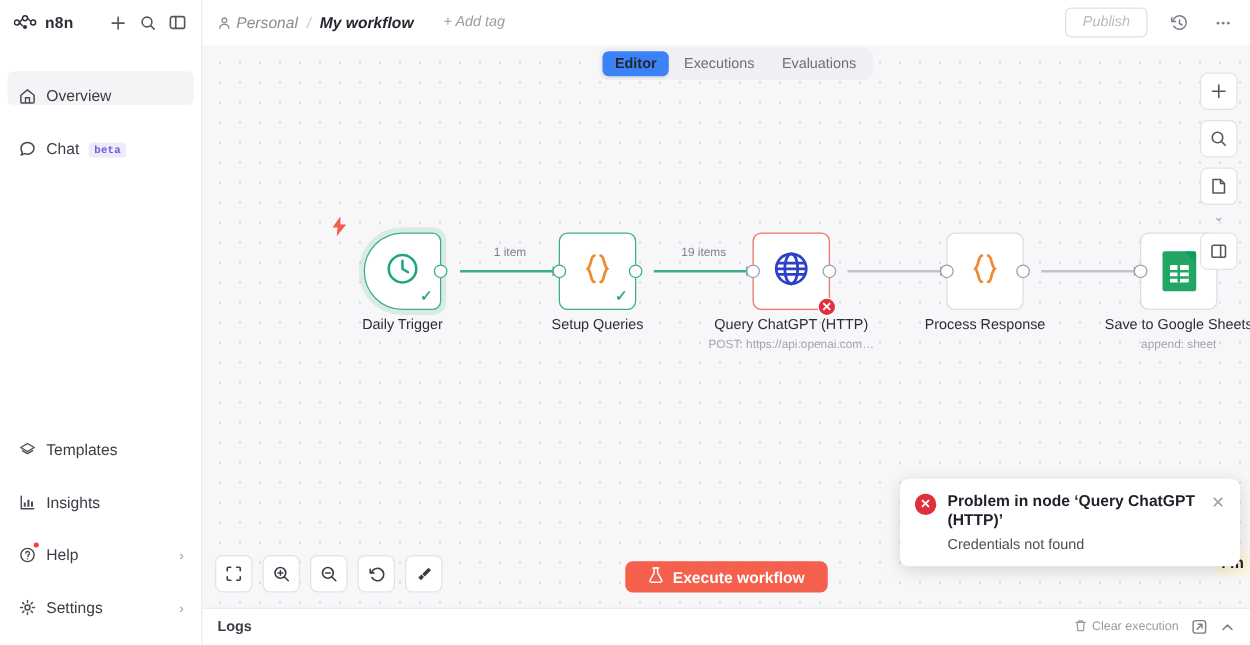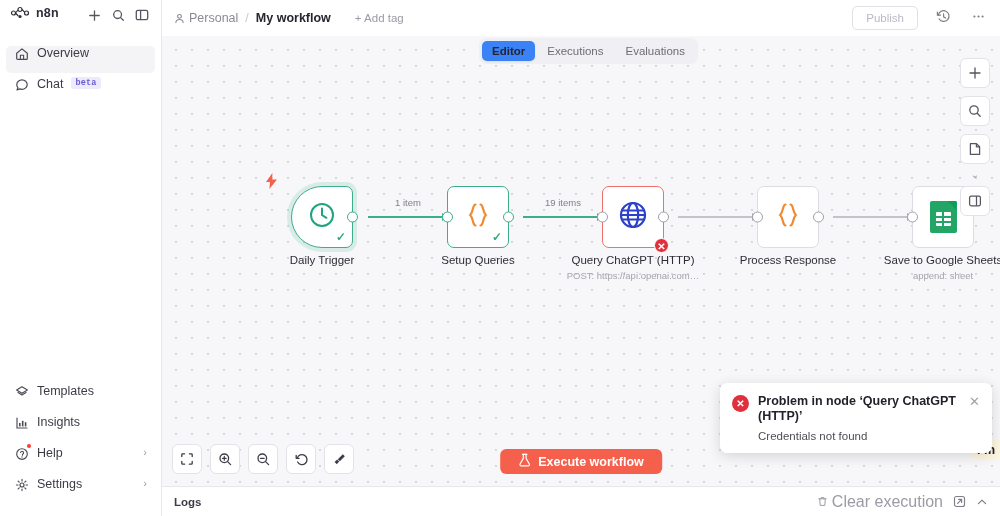--- a/index.html
+++ b/index.html
@@ -17,7 +17,7 @@
     display: flex; flex-direction: column; flex: 0 0 162px;
   }
   .sb-top {
-    height: 36px; display: flex; align-items: flex-start;
+    height: 36px; display: flex; align-items: center;
     padding: 4px 8px; gap: 2px;
   }
   .brand { display: flex; align-items: center; gap: 5px; padding: 2px 3px; }

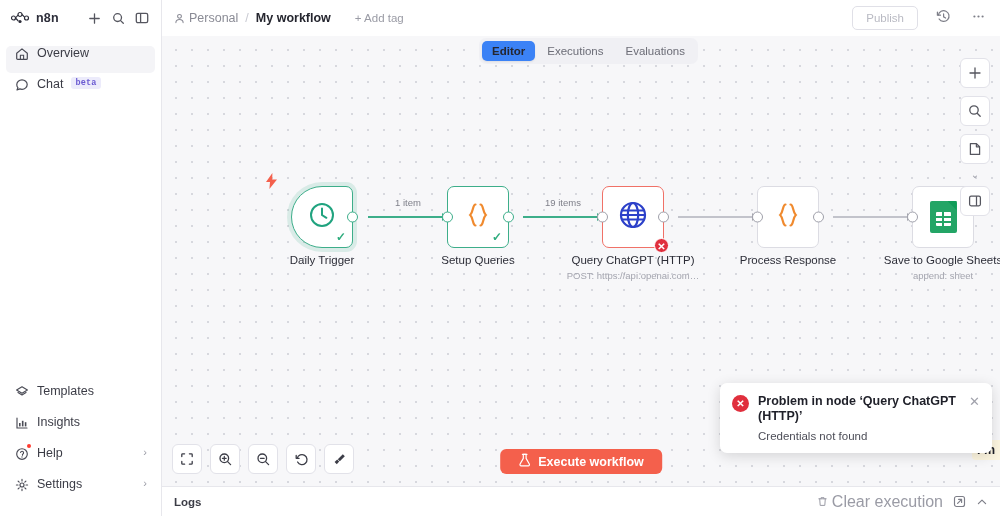--- a/index.html
+++ b/index.html
@@ -51,7 +51,7 @@
 
   .header {
     height: 36px; background: #fff; display: flex; align-items: center;
-    padding: 0 12px; position: relative; z-index: 6;
+    padding: 0 12px; position: relative; z-index: 6; font-style: italic;
   }
   .crumbs { display: flex; align-items: center; gap: 7px; font-size: 12.5px; }
   .crumb-personal { color: #8a8b95; display: flex; align-items: center; gap: 4px; }

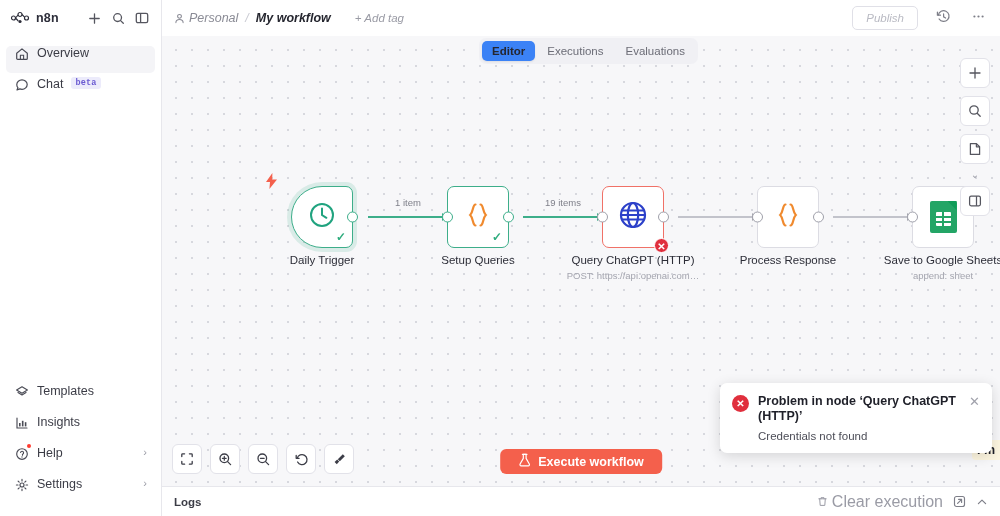--- a/index.html
+++ b/index.html
@@ -58,7 +58,7 @@
   .crumb-sep { color: #c9cad2; }
   .crumb-name { color: #25262f; font-weight: 600; }
   .addtag { color: #9a9ba5; font-size: 11.5px; margin-left: 17px; }
-  .hdr-right { margin-left: auto; display: flex; gap: 15px; }
+  .hdr-right { margin-left: auto; display: flex; align-items: center; gap: 15px; }
   .publish-btn {
     font-size: 11.5px; color: #b9bac3; border: 1px solid #e0e0e7;
     border-radius: 5px; padding: 5px 13px; background: #fff;

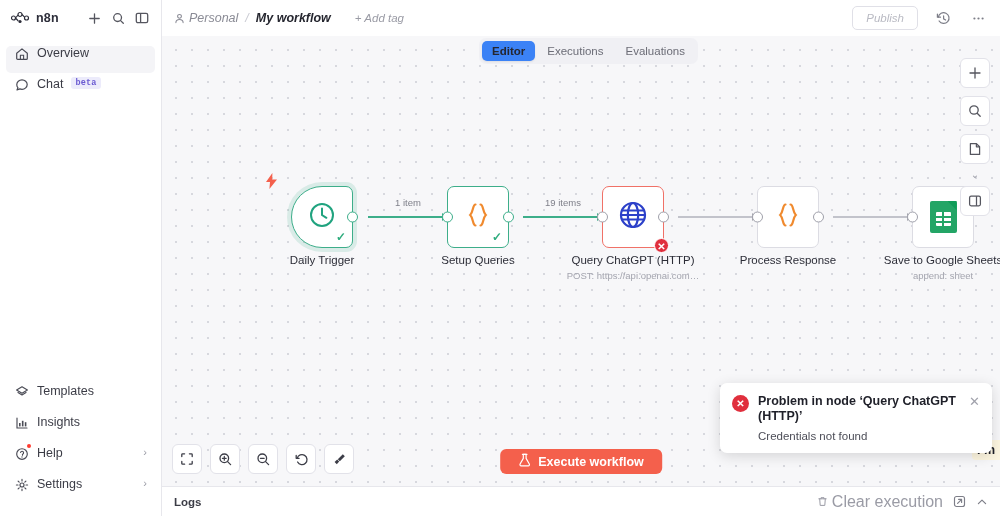--- a/index.html
+++ b/index.html
@@ -28,8 +28,8 @@
   }
   .sb-nav { margin-top: 6px; }
   .sb-item {
-    height: 27px; margin: 4px 6px; padding: 0 8px;
-    display: flex; align-items: flex-start; gap: 8px;
+    height: 27px; margin: 15px 6px; padding: 0 8px;
+    display: flex; align-items: flex-end; gap: 8px;
     border-radius: 5px; font-size: 12.5px; color: #3b3c46;
   }
   .sb-item.active { background: #f4f4f7; }

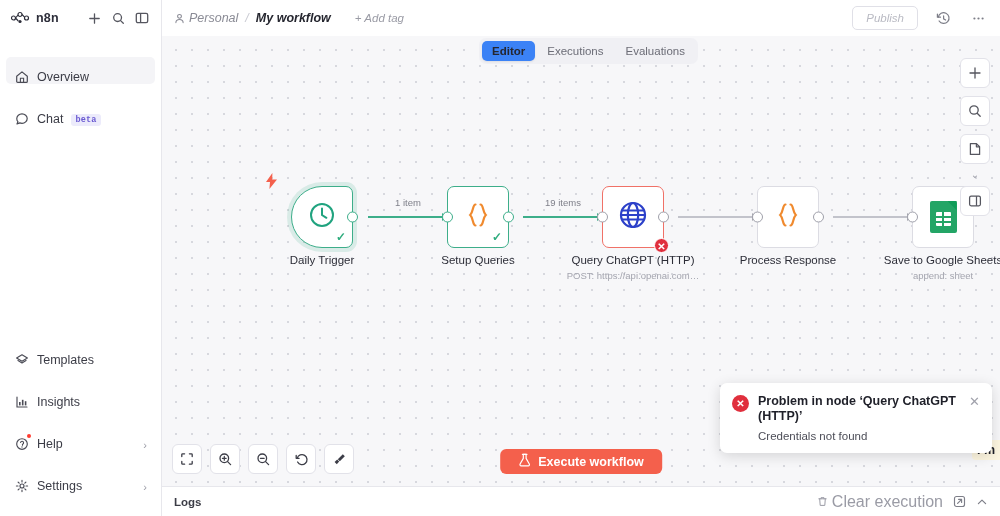--- a/index.html
+++ b/index.html
@@ -200,7 +200,7 @@
   }
   .logs-title { font-size: 11.5px; font-weight: 600; color: #3b3c46; }
   .logs-right { margin-left: auto; display: flex; align-items: center; gap: 10px; }
-  .logs-clear { font-size: 16px; color: #9a9ba5; display: flex; align-items: center; gap: 4px; }
+  .logs-clear { font-size: 10px; color: #9a9ba5; display: flex; align-items: center; gap: 4px; }
   .logs-ico { color: #7d7e88; display: flex; align-items: center; }
 </style>
 </head>

